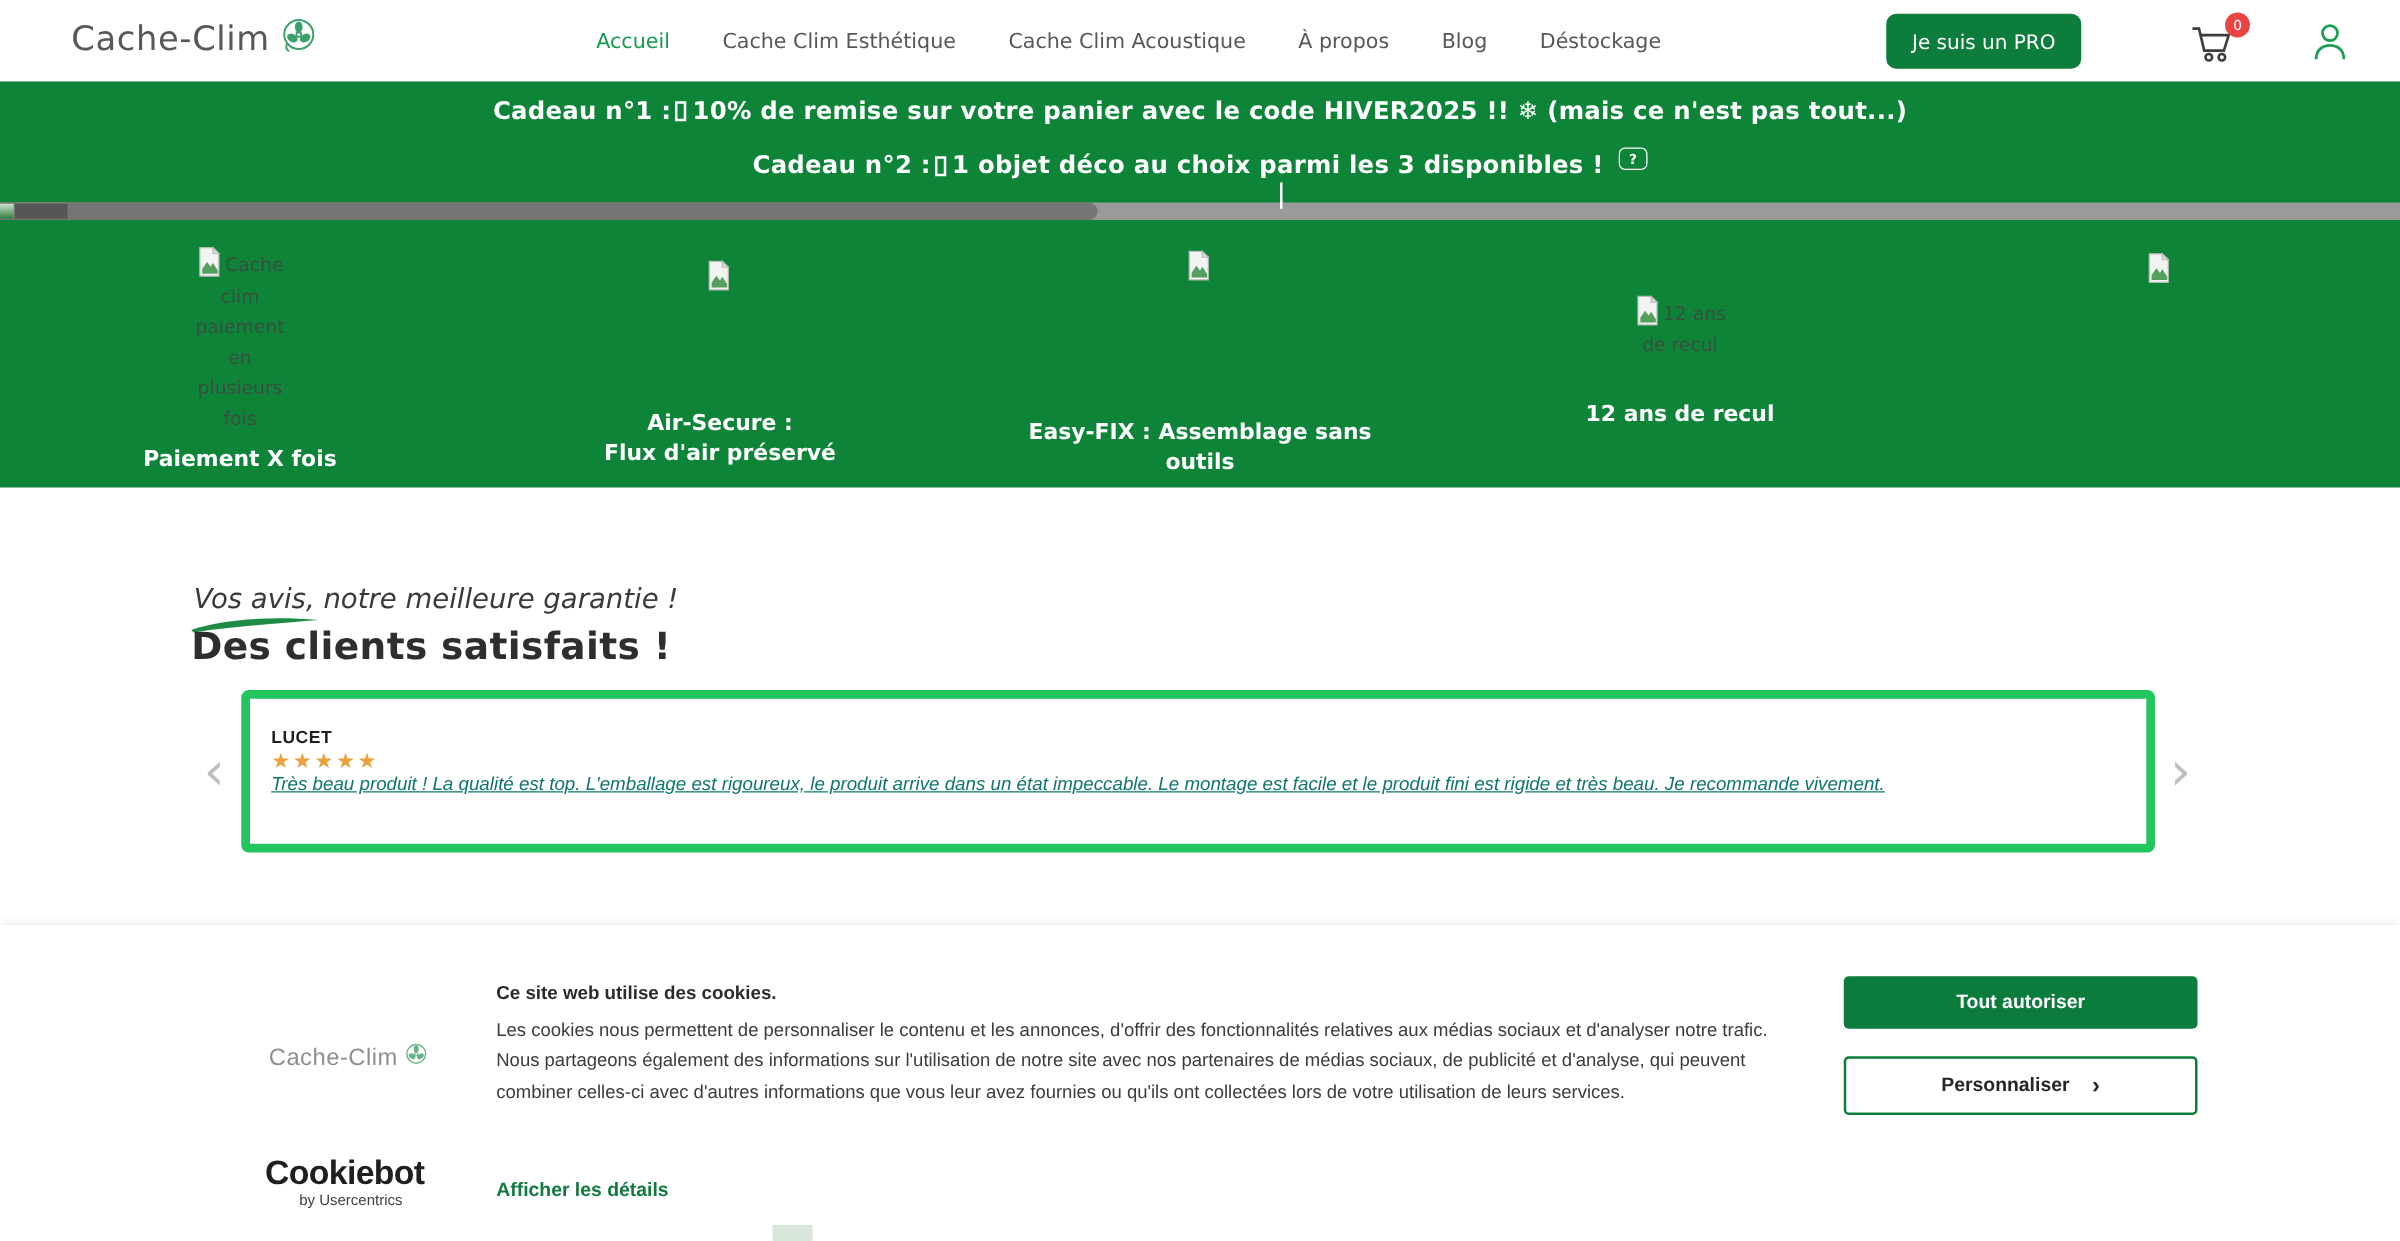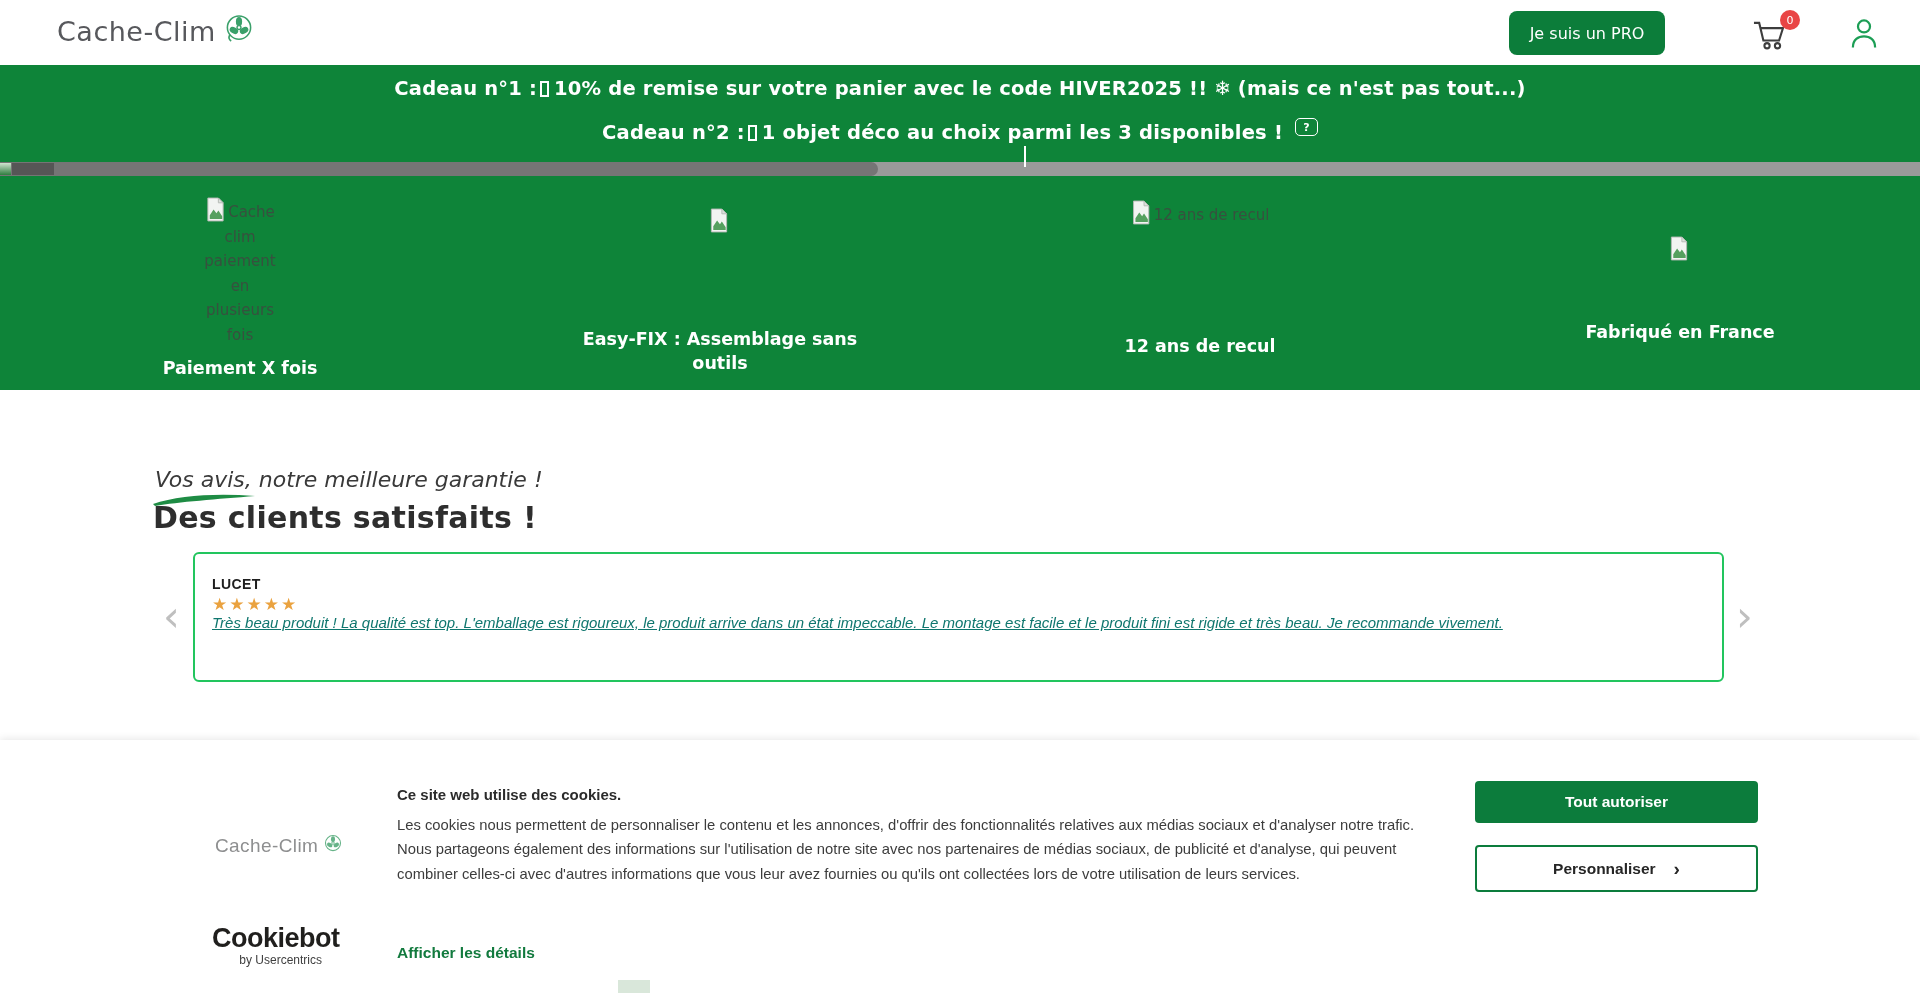--- a/index.html
+++ b/index.html
@@ -121,6 +121,14 @@
       </svg>
     </span>
   </div>
+  <nav class="nav">
+    <span class="nav-item active">Accueil</span>
+    <span class="nav-item">Cache Clim Esthétique</span>
+    <span class="nav-item">Cache Clim Acoustique</span>
+    <span class="nav-item">À propos</span>
+    <span class="nav-item">Blog</span>
+    <span class="nav-item">Déstockage</span>
+  </nav>
   <button class="pro-btn">Je suis un PRO</button>
   <div class="cart-wrap">
     <span>

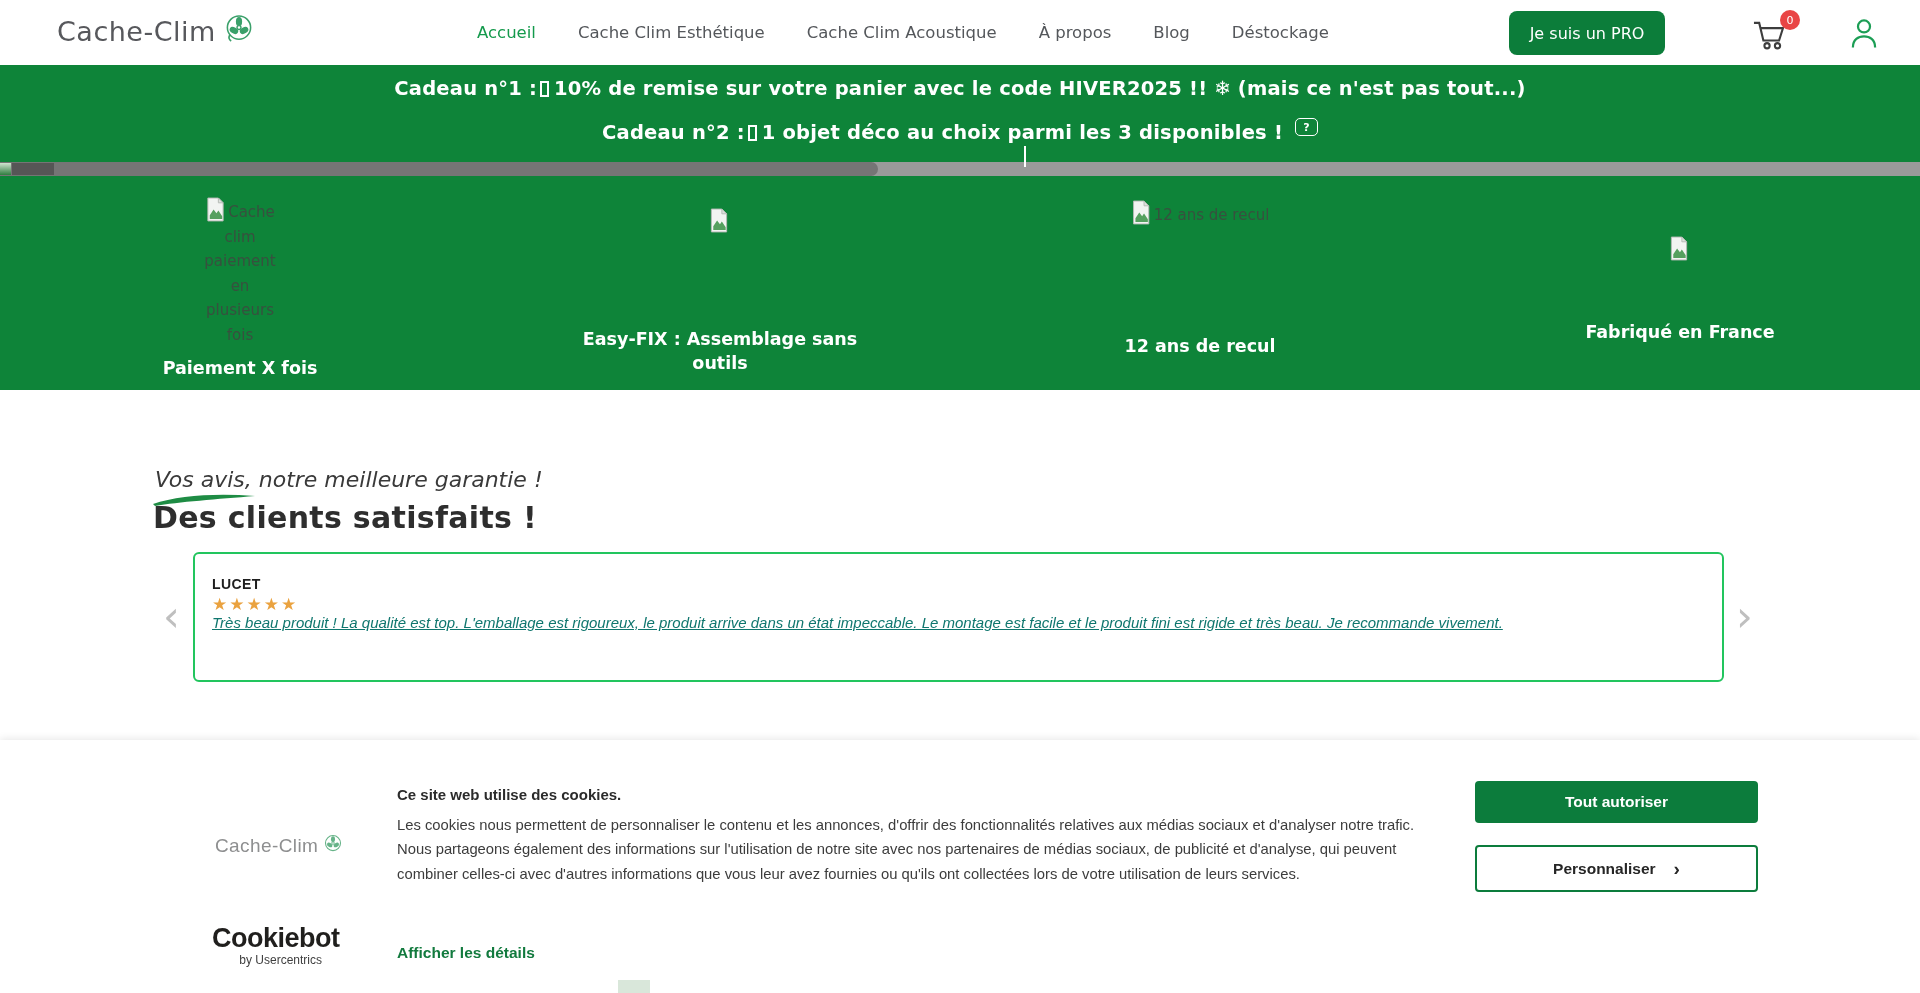--- a/index.html
+++ b/index.html
@@ -185,6 +185,17 @@
           <path d="M5 19 l4 -6 3 4 2 -3 4 6 v3 H5 z" fill="#55a05f"></path>
         </svg><span></span>
     </div>
+    <p class="f-caption">Air-Secure :
+Flux d'air préservé</p>
+  </div>
+  <div class="feature">
+    <div class="f-media">
+      <svg width="21" height="25" viewBox="0 0 22 26">
+          <path d="M3 1 h11 l5 5 v19 H3 z" fill="#f2f4f2" stroke="#b5bab5"></path>
+          <path d="M14 1 l5 5 h-5 z" fill="#dde1dd" stroke="#b5bab5"></path>
+          <path d="M5 19 l4 -6 3 4 2 -3 4 6 v3 H5 z" fill="#55a05f"></path>
+        </svg><span></span>
+    </div>
     <p class="f-caption">Easy-FIX : Assemblage sans
 outils</p>
   </div>

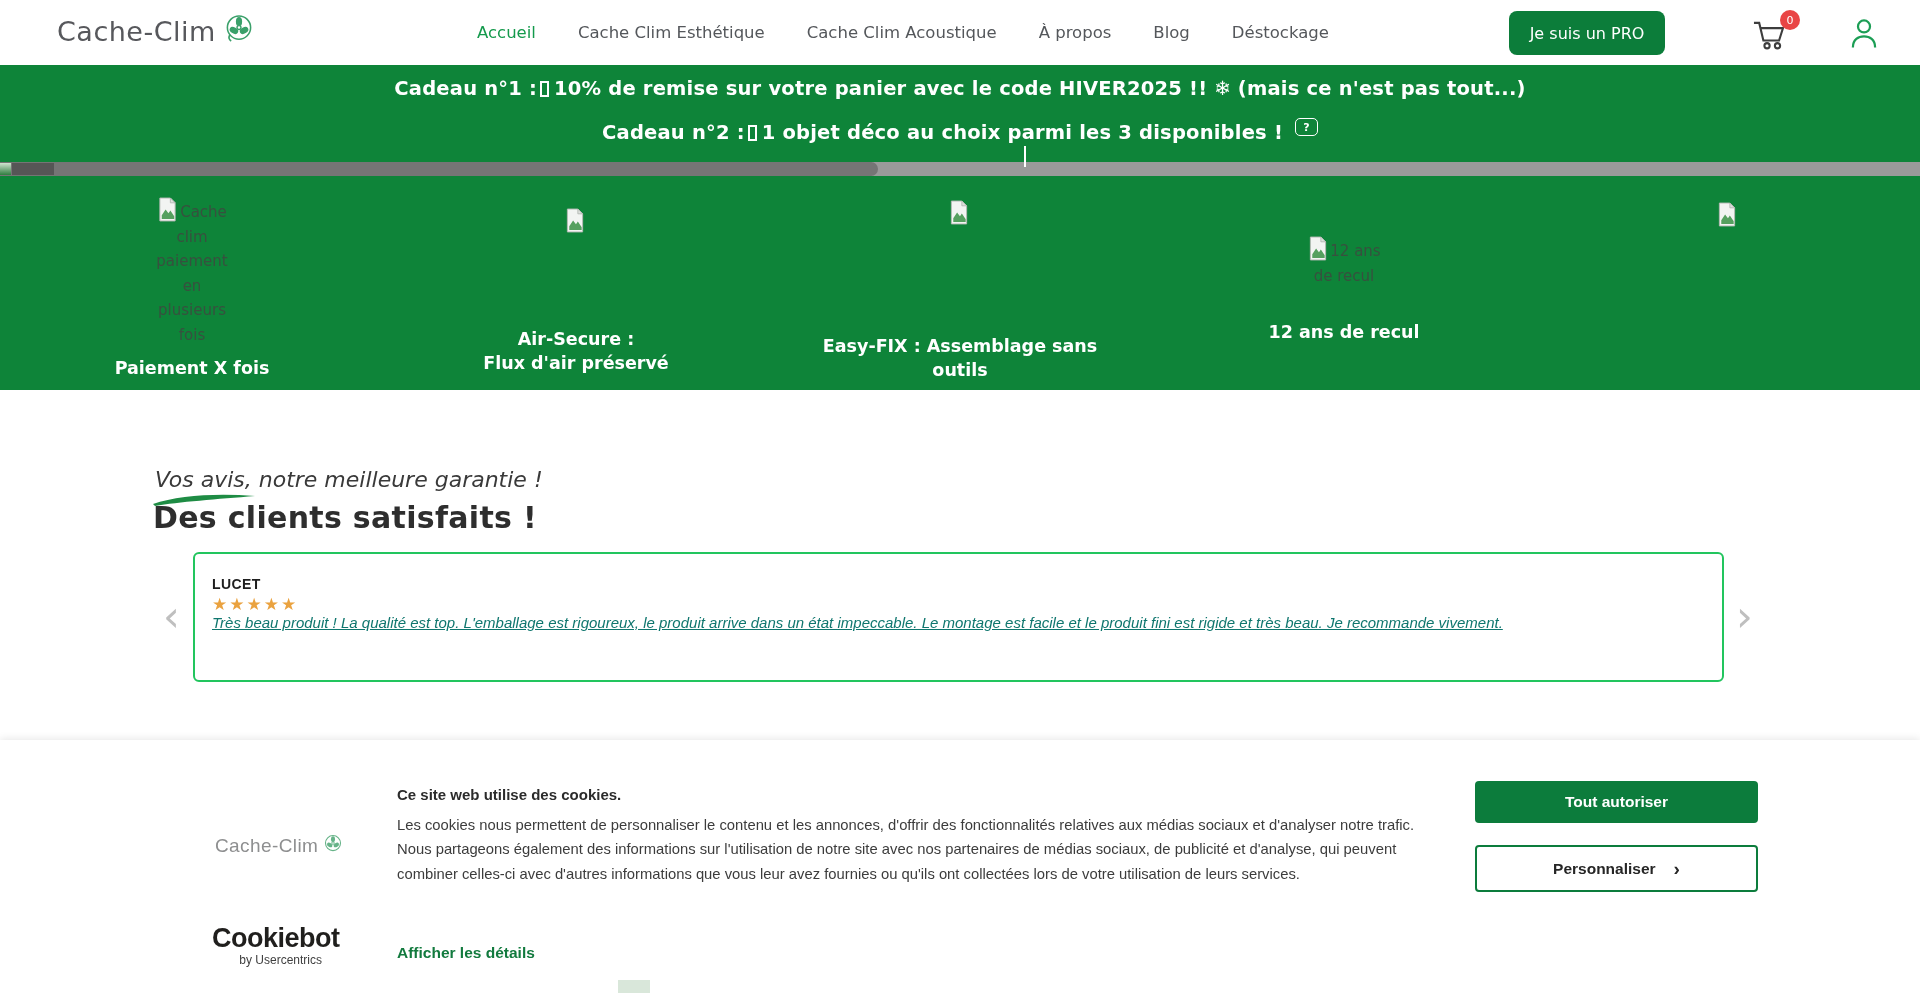--- a/index.html
+++ b/index.html
@@ -69,7 +69,7 @@
   .swoosh { position:absolute; left:150px; top:492px; z-index:0; }
   .reviews-heading { position:absolute; left:153px; top:500px; font-size:30px; font-weight:bold; color:#2e2e2e; letter-spacing:.3px; }
   .review-card { position:absolute; left:193px; top:552px; width:1531px; height:130px; background:#fff;
-    border:2px solid #22c55e; border-radius:6px; }
+    border:7px solid #22c55e; border-radius:6px; }
   .review-author { position:absolute; left:17px; top:22px; font-size:14px; font-weight:bold; color:#1f1f1f;
     letter-spacing:.4px; font-family:"Liberation Sans", sans-serif; }
   .review-stars { position:absolute; left:17px; top:40px; color:#eaa23f; font-size:17px; letter-spacing:2px; }

